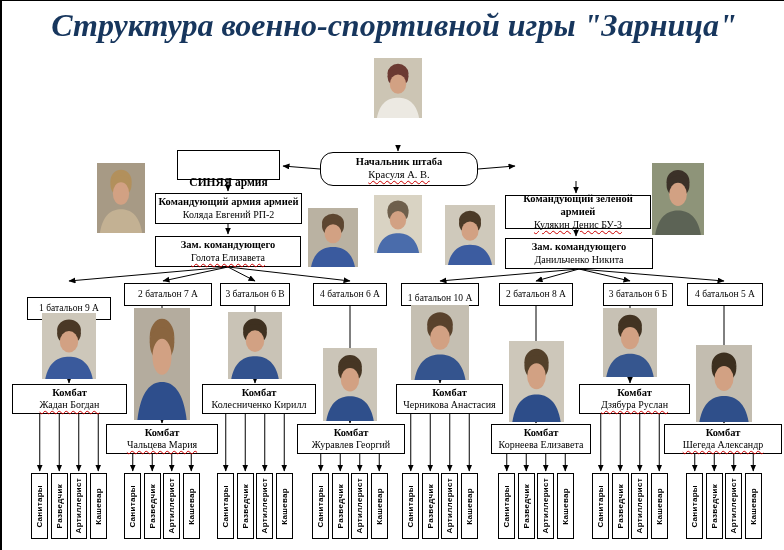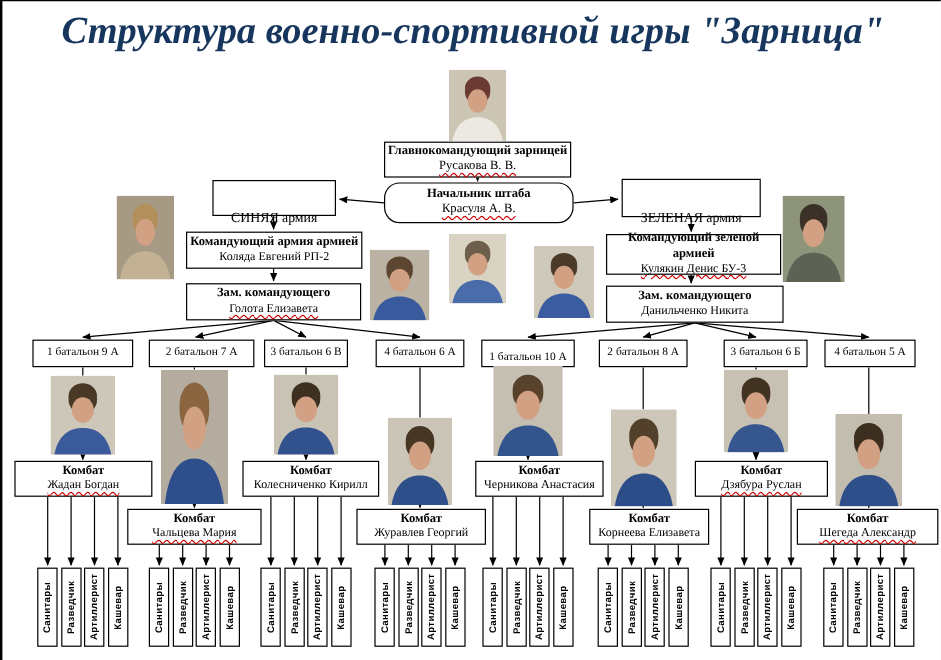--- a/index.html
+++ b/index.html
@@ -105,10 +105,6 @@
 
   <h1 id="title">Структура военно-спортивной игры "Зарница"</h1>
 
-  <div class="box" style="left:318px;top:117px;width:156px;height:30px;">
-    <div class="role">Главнокомандующий зарницей</div>
-    <div class="pname wavy">Русакова В. В.</div>
-  </div>
 
   <div class="box" style="left:318px;top:151px;width:158px;height:34px;border-radius:13px;">
     <div class="role">Начальник штаба</div>

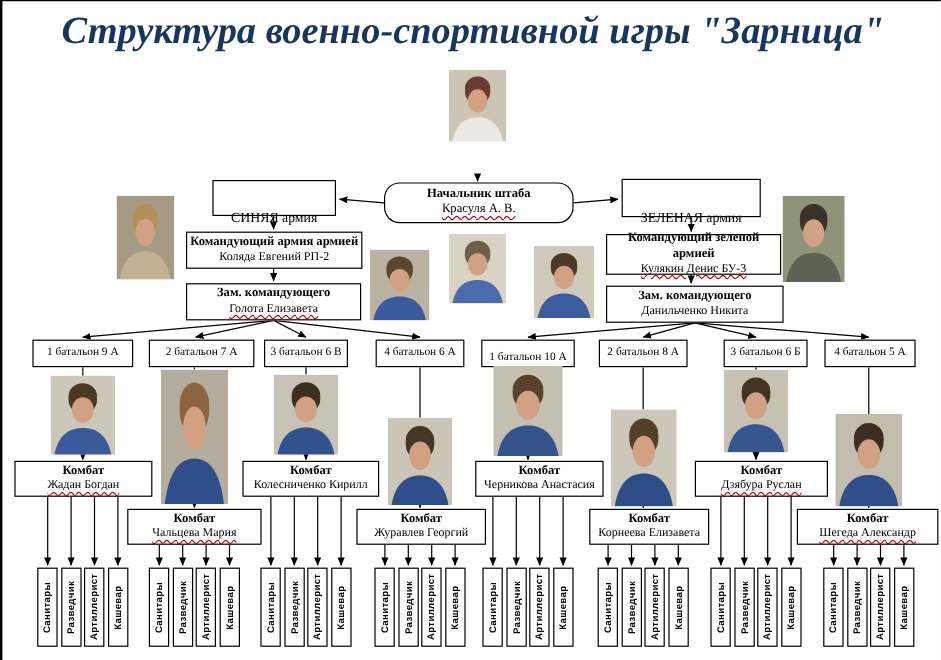--- a/index.html
+++ b/index.html
@@ -16,7 +16,7 @@
   .role{font-weight:bold;font-size:10.5px;}
   .pname{font-size:10.5px;}
   .f10{font-size:10px;}
-  .army{font-weight:normal;font-size:11.5px;margin-top:36px;}
+  .army{font-weight:bold;font-size:11.5px;margin-top:36px;}
   .bat{font-size:9.5px;white-space:nowrap;}
   .wavy{text-decoration-line:underline;text-decoration-style:wavy;
         text-decoration-color:#cc0000;text-decoration-thickness:1px;text-underline-offset:2px;}

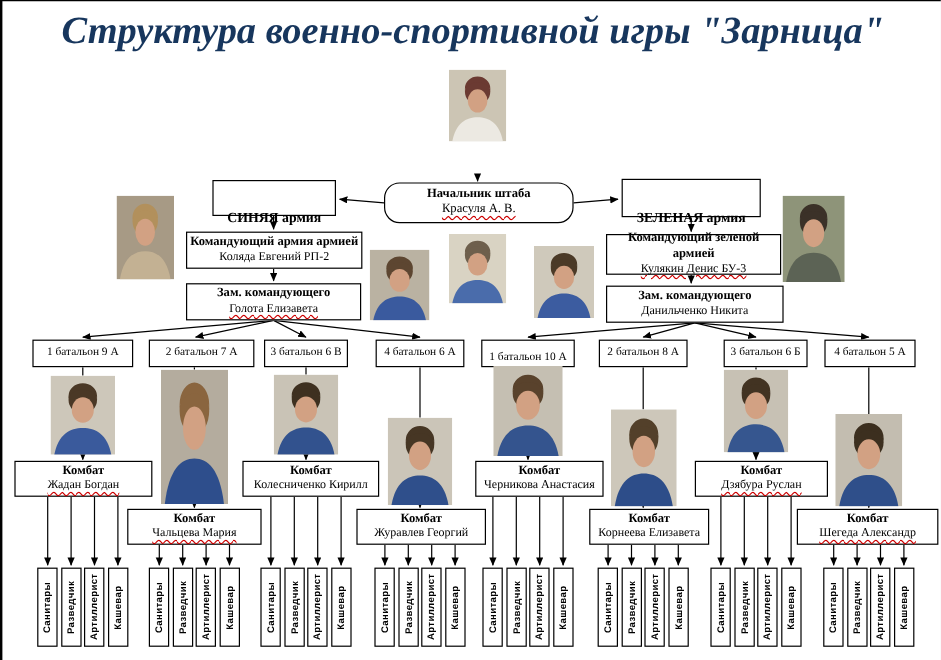--- a/index.html
+++ b/index.html
@@ -114,9 +114,6 @@
   <div class="box" style="left:175px;top:149px;width:103px;height:30px;">
     <div class="army">СИНЯЯ армия</div>
   </div>
-  <div class="box" style="left:516px;top:148px;width:116px;height:32px;">
-    <div class="army">ЗЕЛЕНАЯ армия</div>
-  </div>
 
   <div class="box" style="left:153px;top:192px;width:147px;height:31px;">
     <div class="role">Командующий армия армией</div>

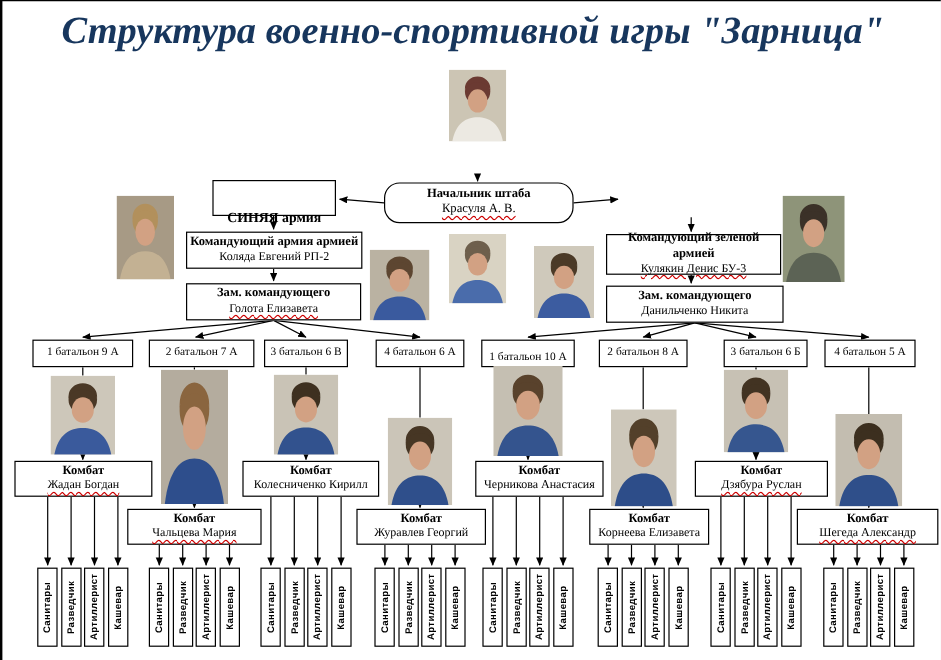--- a/index.html
+++ b/index.html
@@ -188,7 +188,7 @@
           <path d="M3,62 C6,46 15,41 25,41 C35,41 44,46 47,62 Z" fill="#5c6355"></path>
         </svg>
       </div>
-      <div class="box" style="left:25px;top:282px;width:84px;height:23px;">
+      <div class="box" style="left:25px;top:296px;width:84px;height:23px;">
         <div class="bat">1 батальон 9 А</div>
       </div>
       <div class="photo" style="left:40px;top:312px;width:54px;height:66px;">

